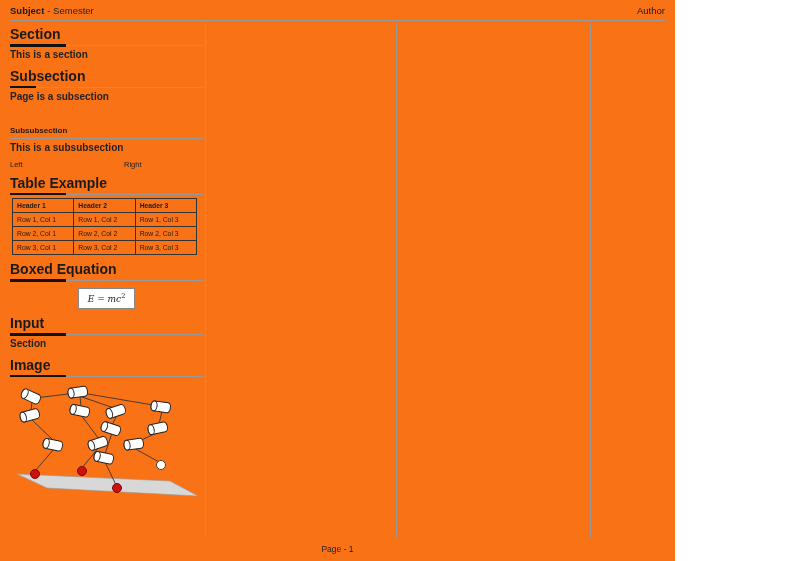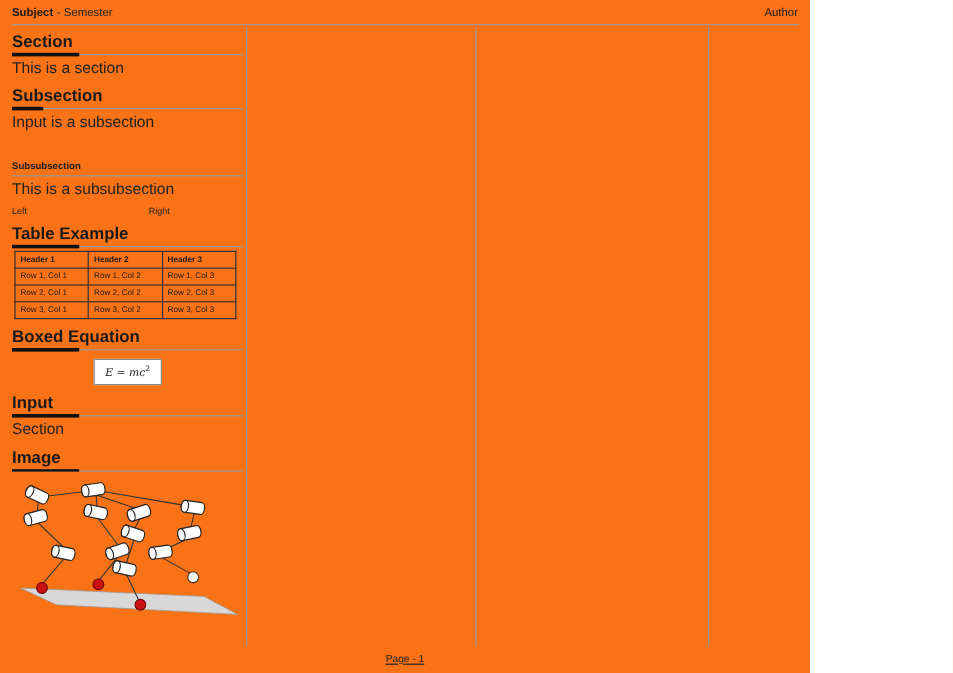--- a/index.html
+++ b/index.html
@@ -50,7 +50,7 @@
   .accent{position:absolute;left:0;bottom:-0.5px;height:2.6px;background:var(--accent-black);display:block;z-index:1;}
   .accent.lg{width:56px;}
   .accent.md{width:26px;}
-  .body-text{font-size:13px;margin:1px 0 2px;color:#222;line-height:1.25;}
+  .body-text{font-size:10px;margin:1px 0 2px;color:#222;line-height:1.25;font-weight:bold;}
   .two-col{display:flex;font-size:7.5px;margin:5px 0 2px;color:#222;gap:35px;}
   .two-col .half{width:50%;}
   

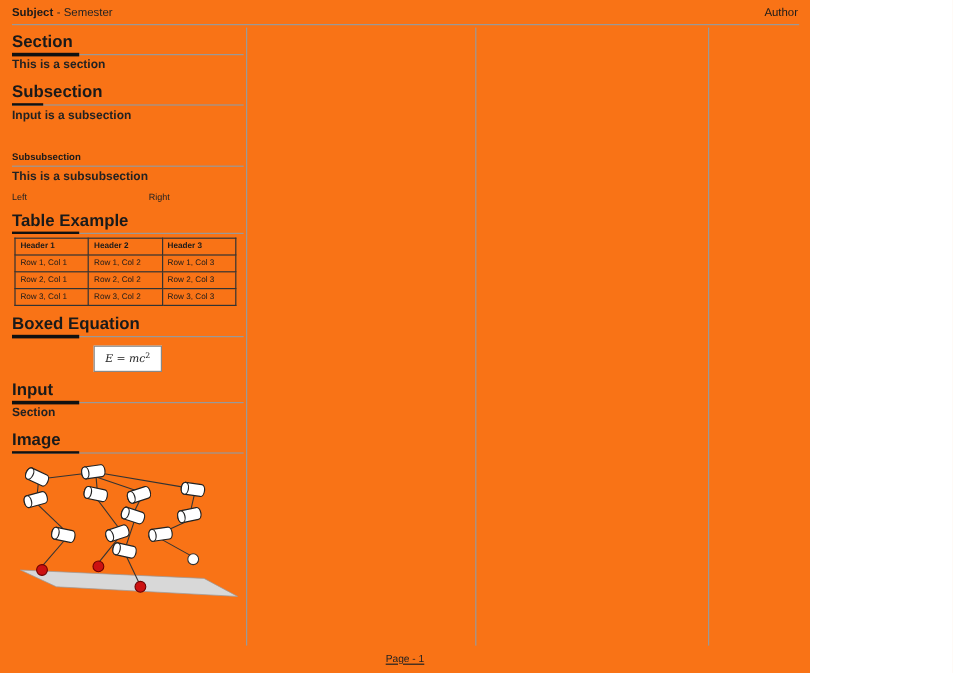--- a/index.html
+++ b/index.html
@@ -118,7 +118,7 @@
     <div class="rule">
         <span class="accent md"></span>
       </div>
-    <div class="body-text">Input is a subsection</div>
+    <div class="body-text">Page is a subsection</div>
 
     <div class="sec-title sm">Subsubsection</div>
     <div class="rule"></div>

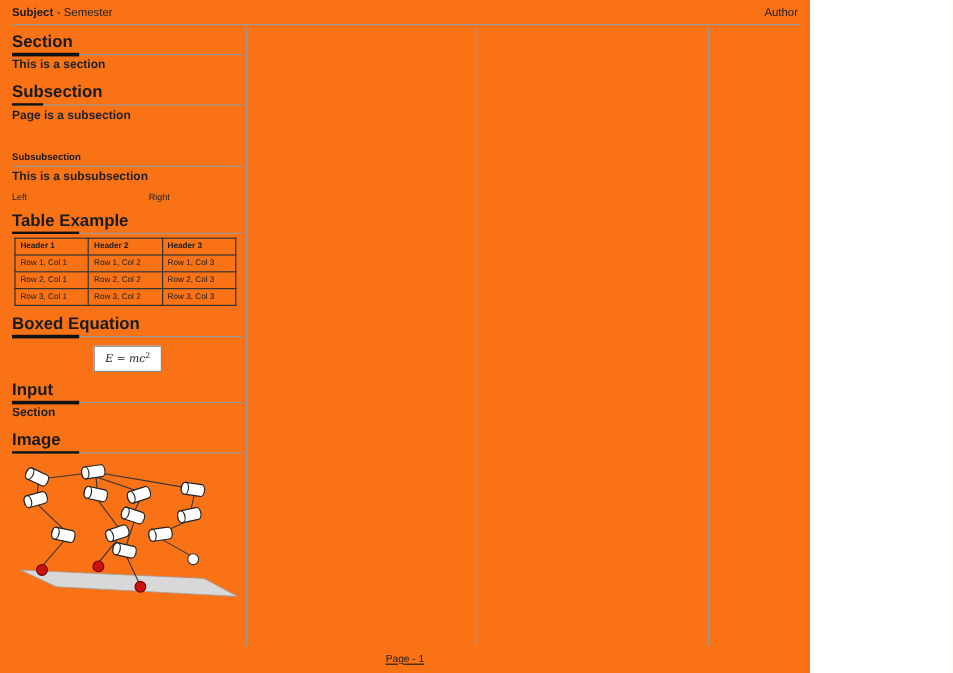--- a/index.html
+++ b/index.html
@@ -86,7 +86,7 @@
   
   .page-footer{
     position:absolute;left:0;right:0;bottom:7px;
-    text-align:center;font-size:8.5px;color:#222;text-decoration:underline;
+    text-align:center;font-size:8.5px;color:#222;
   }
 </style>
 </head>

